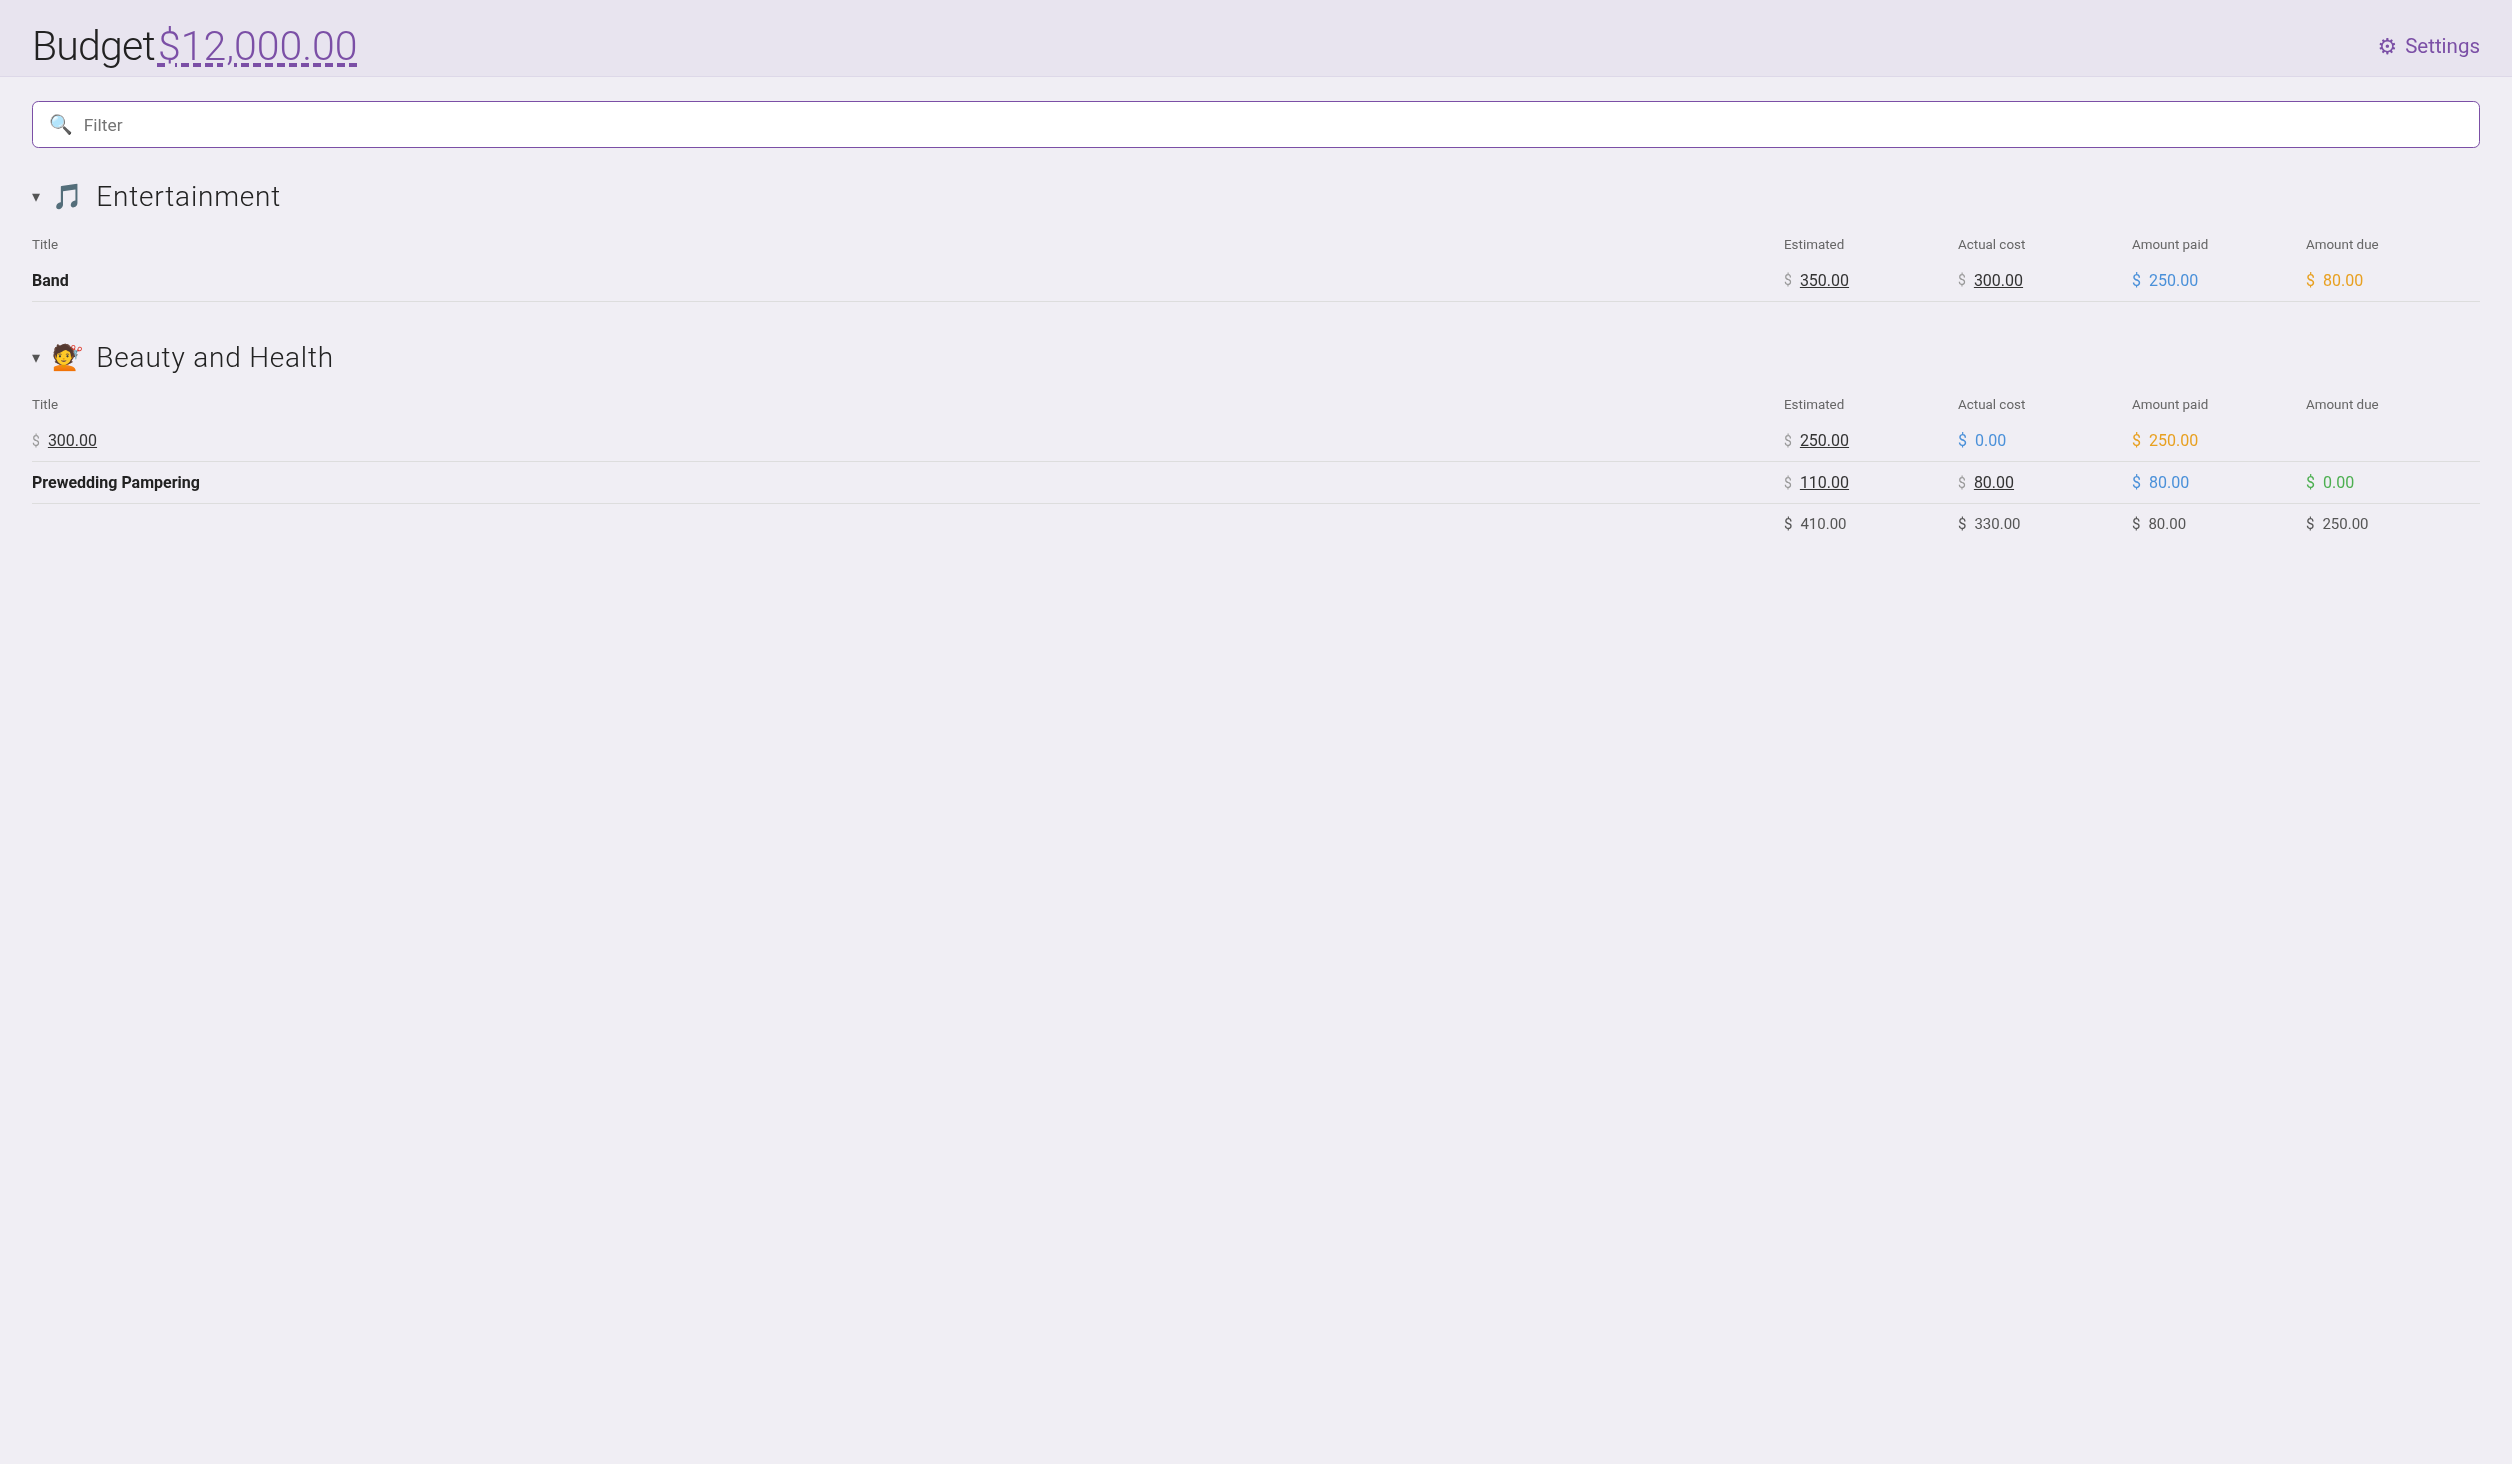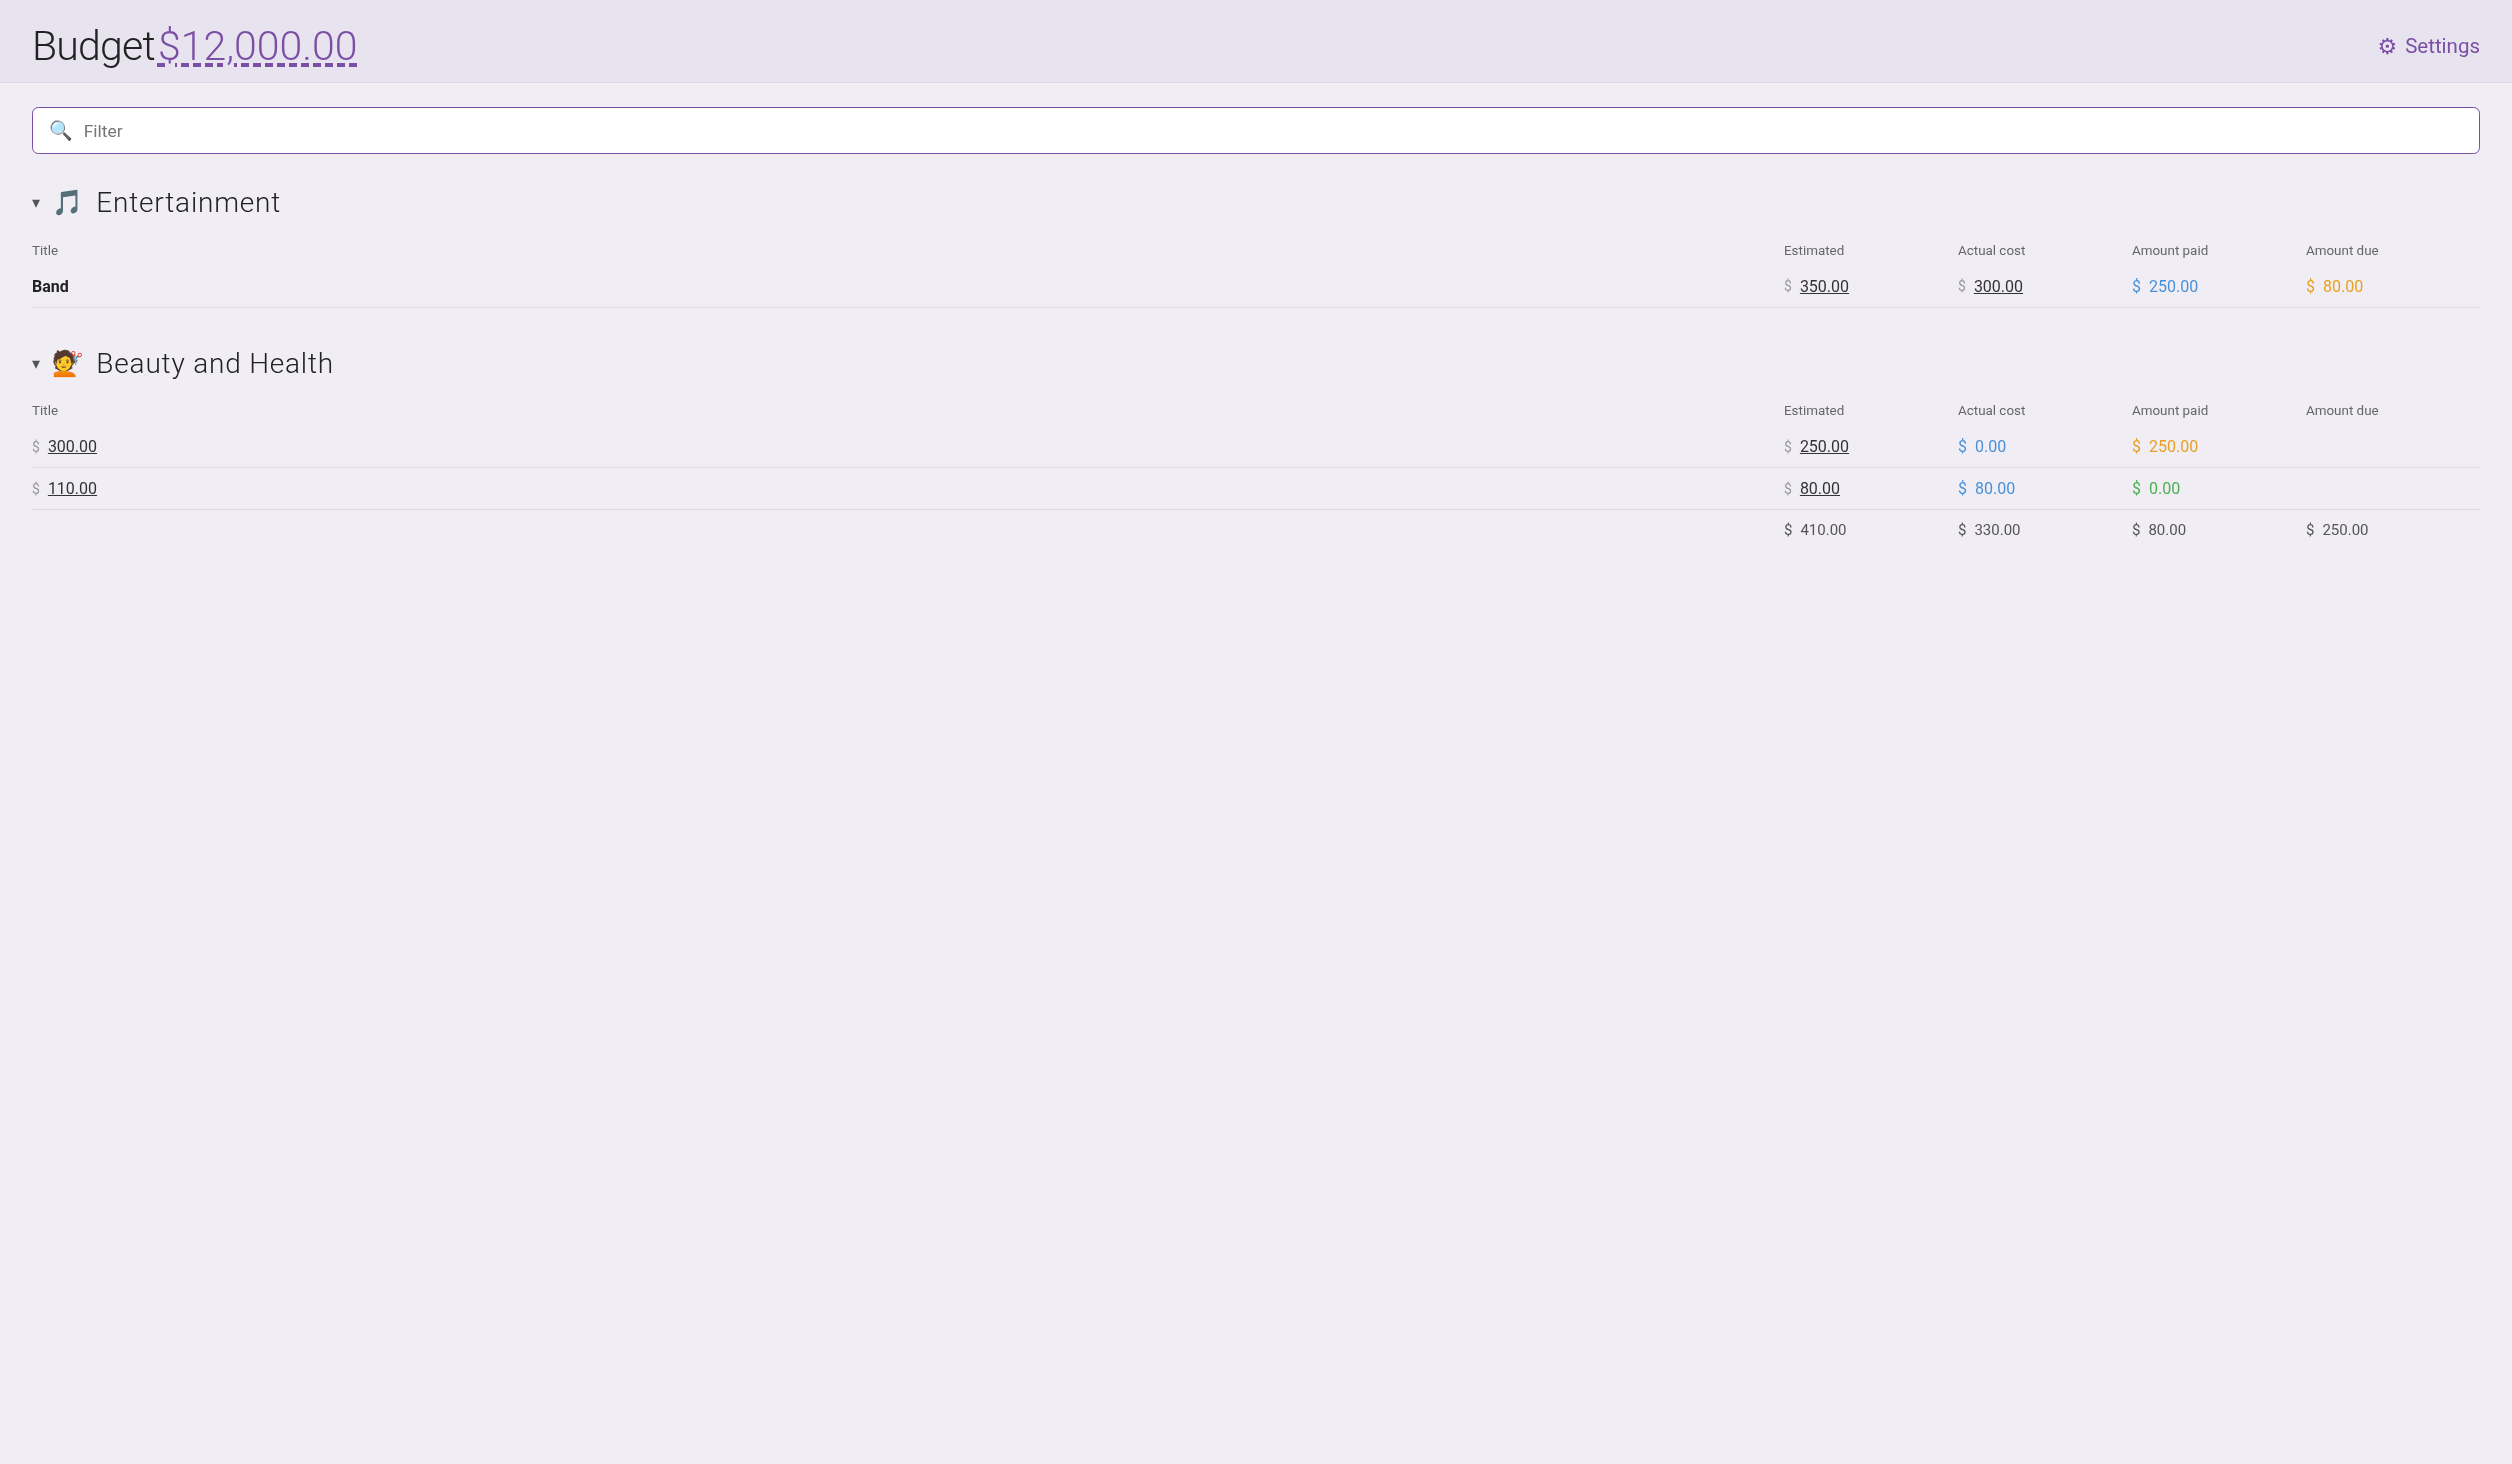--- a/index.html
+++ b/index.html
@@ -17,7 +17,7 @@
 
     .header {
       background-color: #e8e4ef;
-      padding: 22px 32px 12px 32px;
+      padding: 22px 32px 6px 32px;
       display: flex;
       justify-content: space-between;
       align-items: center;

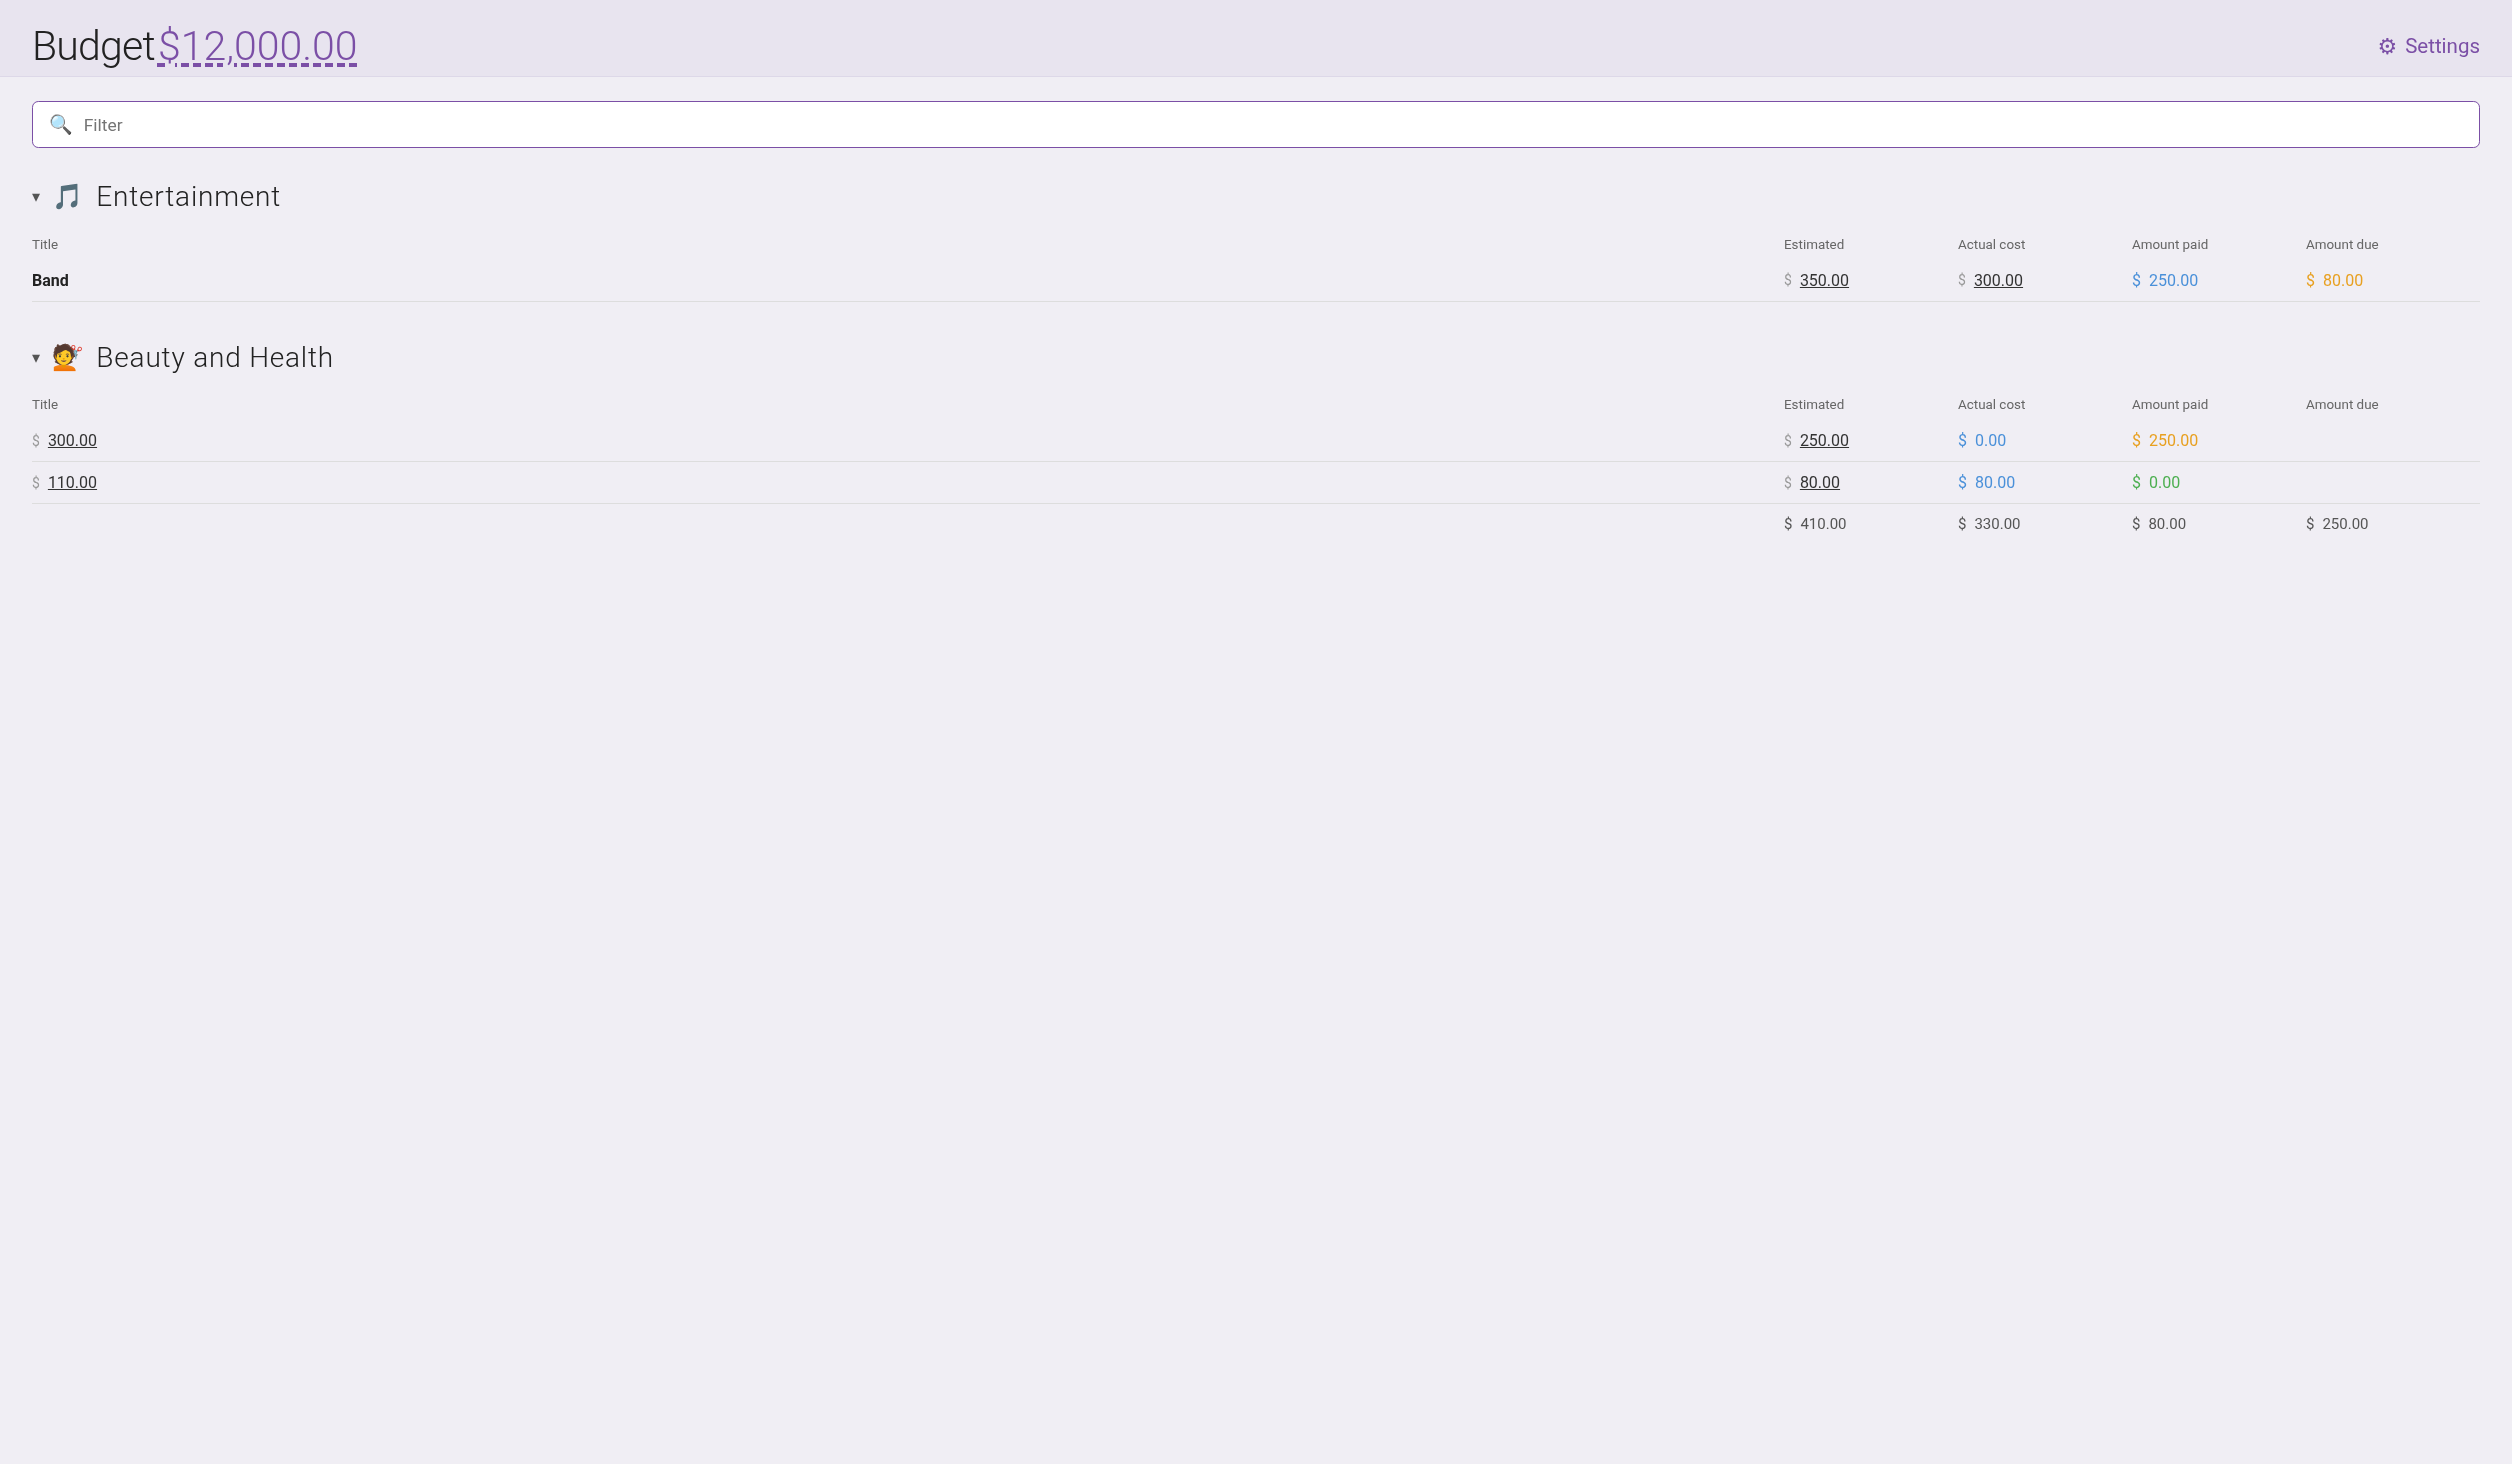--- a/index.html
+++ b/index.html
@@ -306,6 +306,7 @@
       </div>
 
       <div class="table-data-row">
+        <div class="cell-title">Prewedding Pampering</div>
         <div class="cell-amount">
           <span class="dollar-sign">$</span>
           <span class="amount-value">110.00</span>

